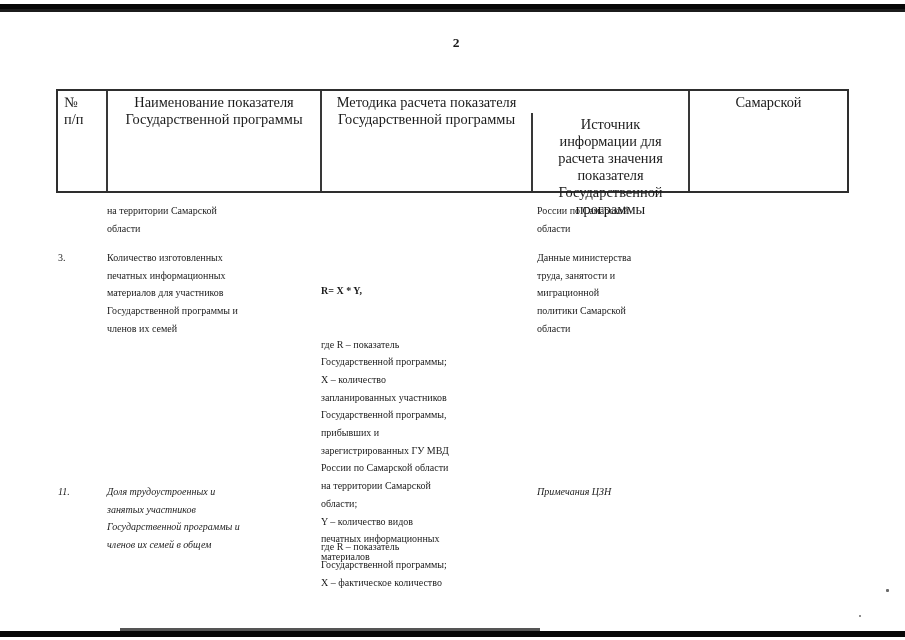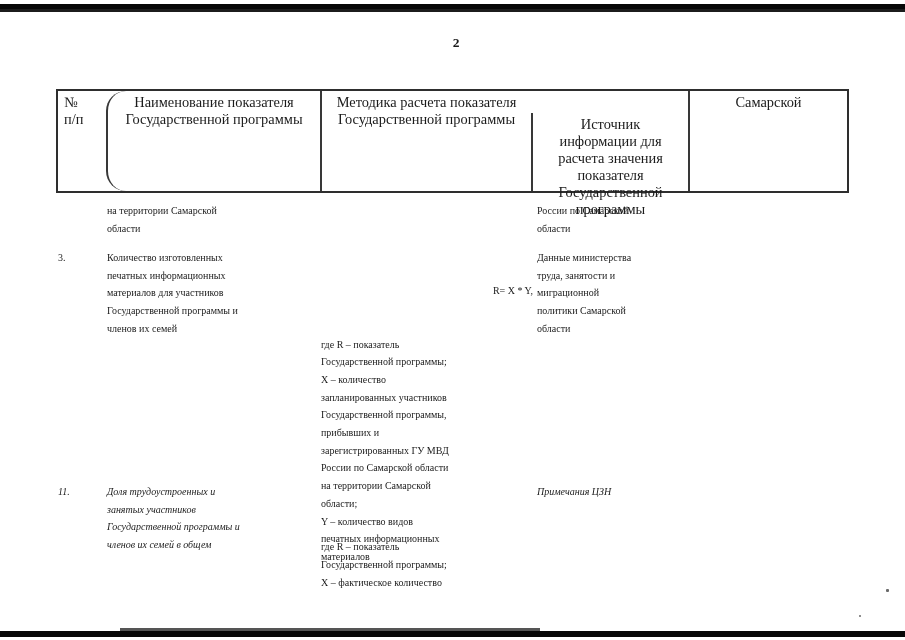--- a/index.html
+++ b/index.html
@@ -43,7 +43,7 @@
     overflow:visible;
   }
   .th-num{border-left:none;text-align:left;padding-left:6px;flex:0 0 48px;}
-  .th-name{flex:0 0 214px;border-radius:20px;}
+  .th-name{flex:0 0 214px;}
   .th-method{flex:0 0 211px;}
   .th-source{flex:0 0 157px;margin-top:22px;}
   .th-notes{flex:1 1 auto;}

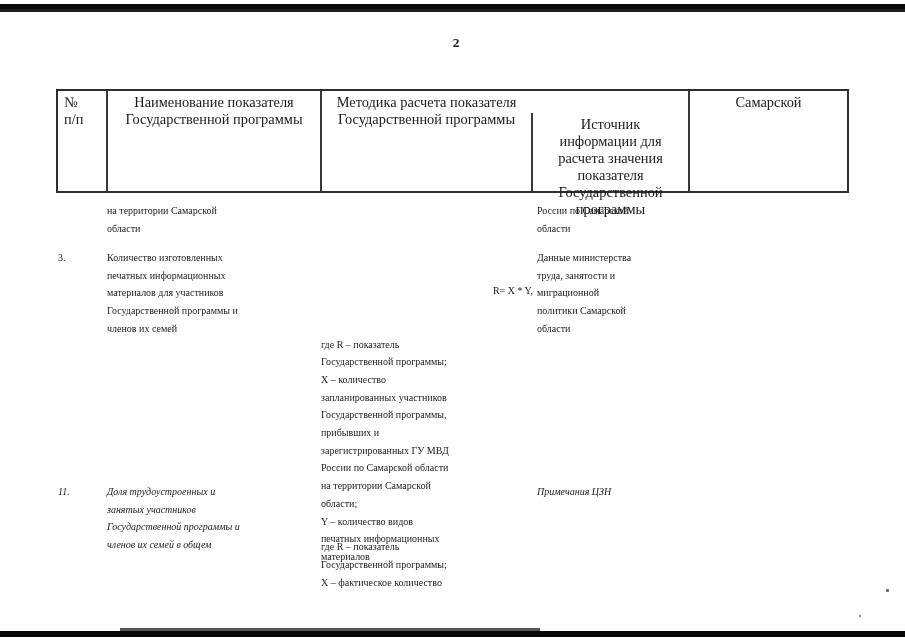--- a/index.html
+++ b/index.html
@@ -59,7 +59,7 @@
   .col-name{left:107px;width:222px;}
   .col-method{left:321px;width:212px;}
   .col-source{left:537px;width:175px;}
-  .formula{text-align:right;}
+  .formula{text-align:left;font-weight:bold;}
 
   .row-cont{top:202px;}
   .row-3{top:249px;}

